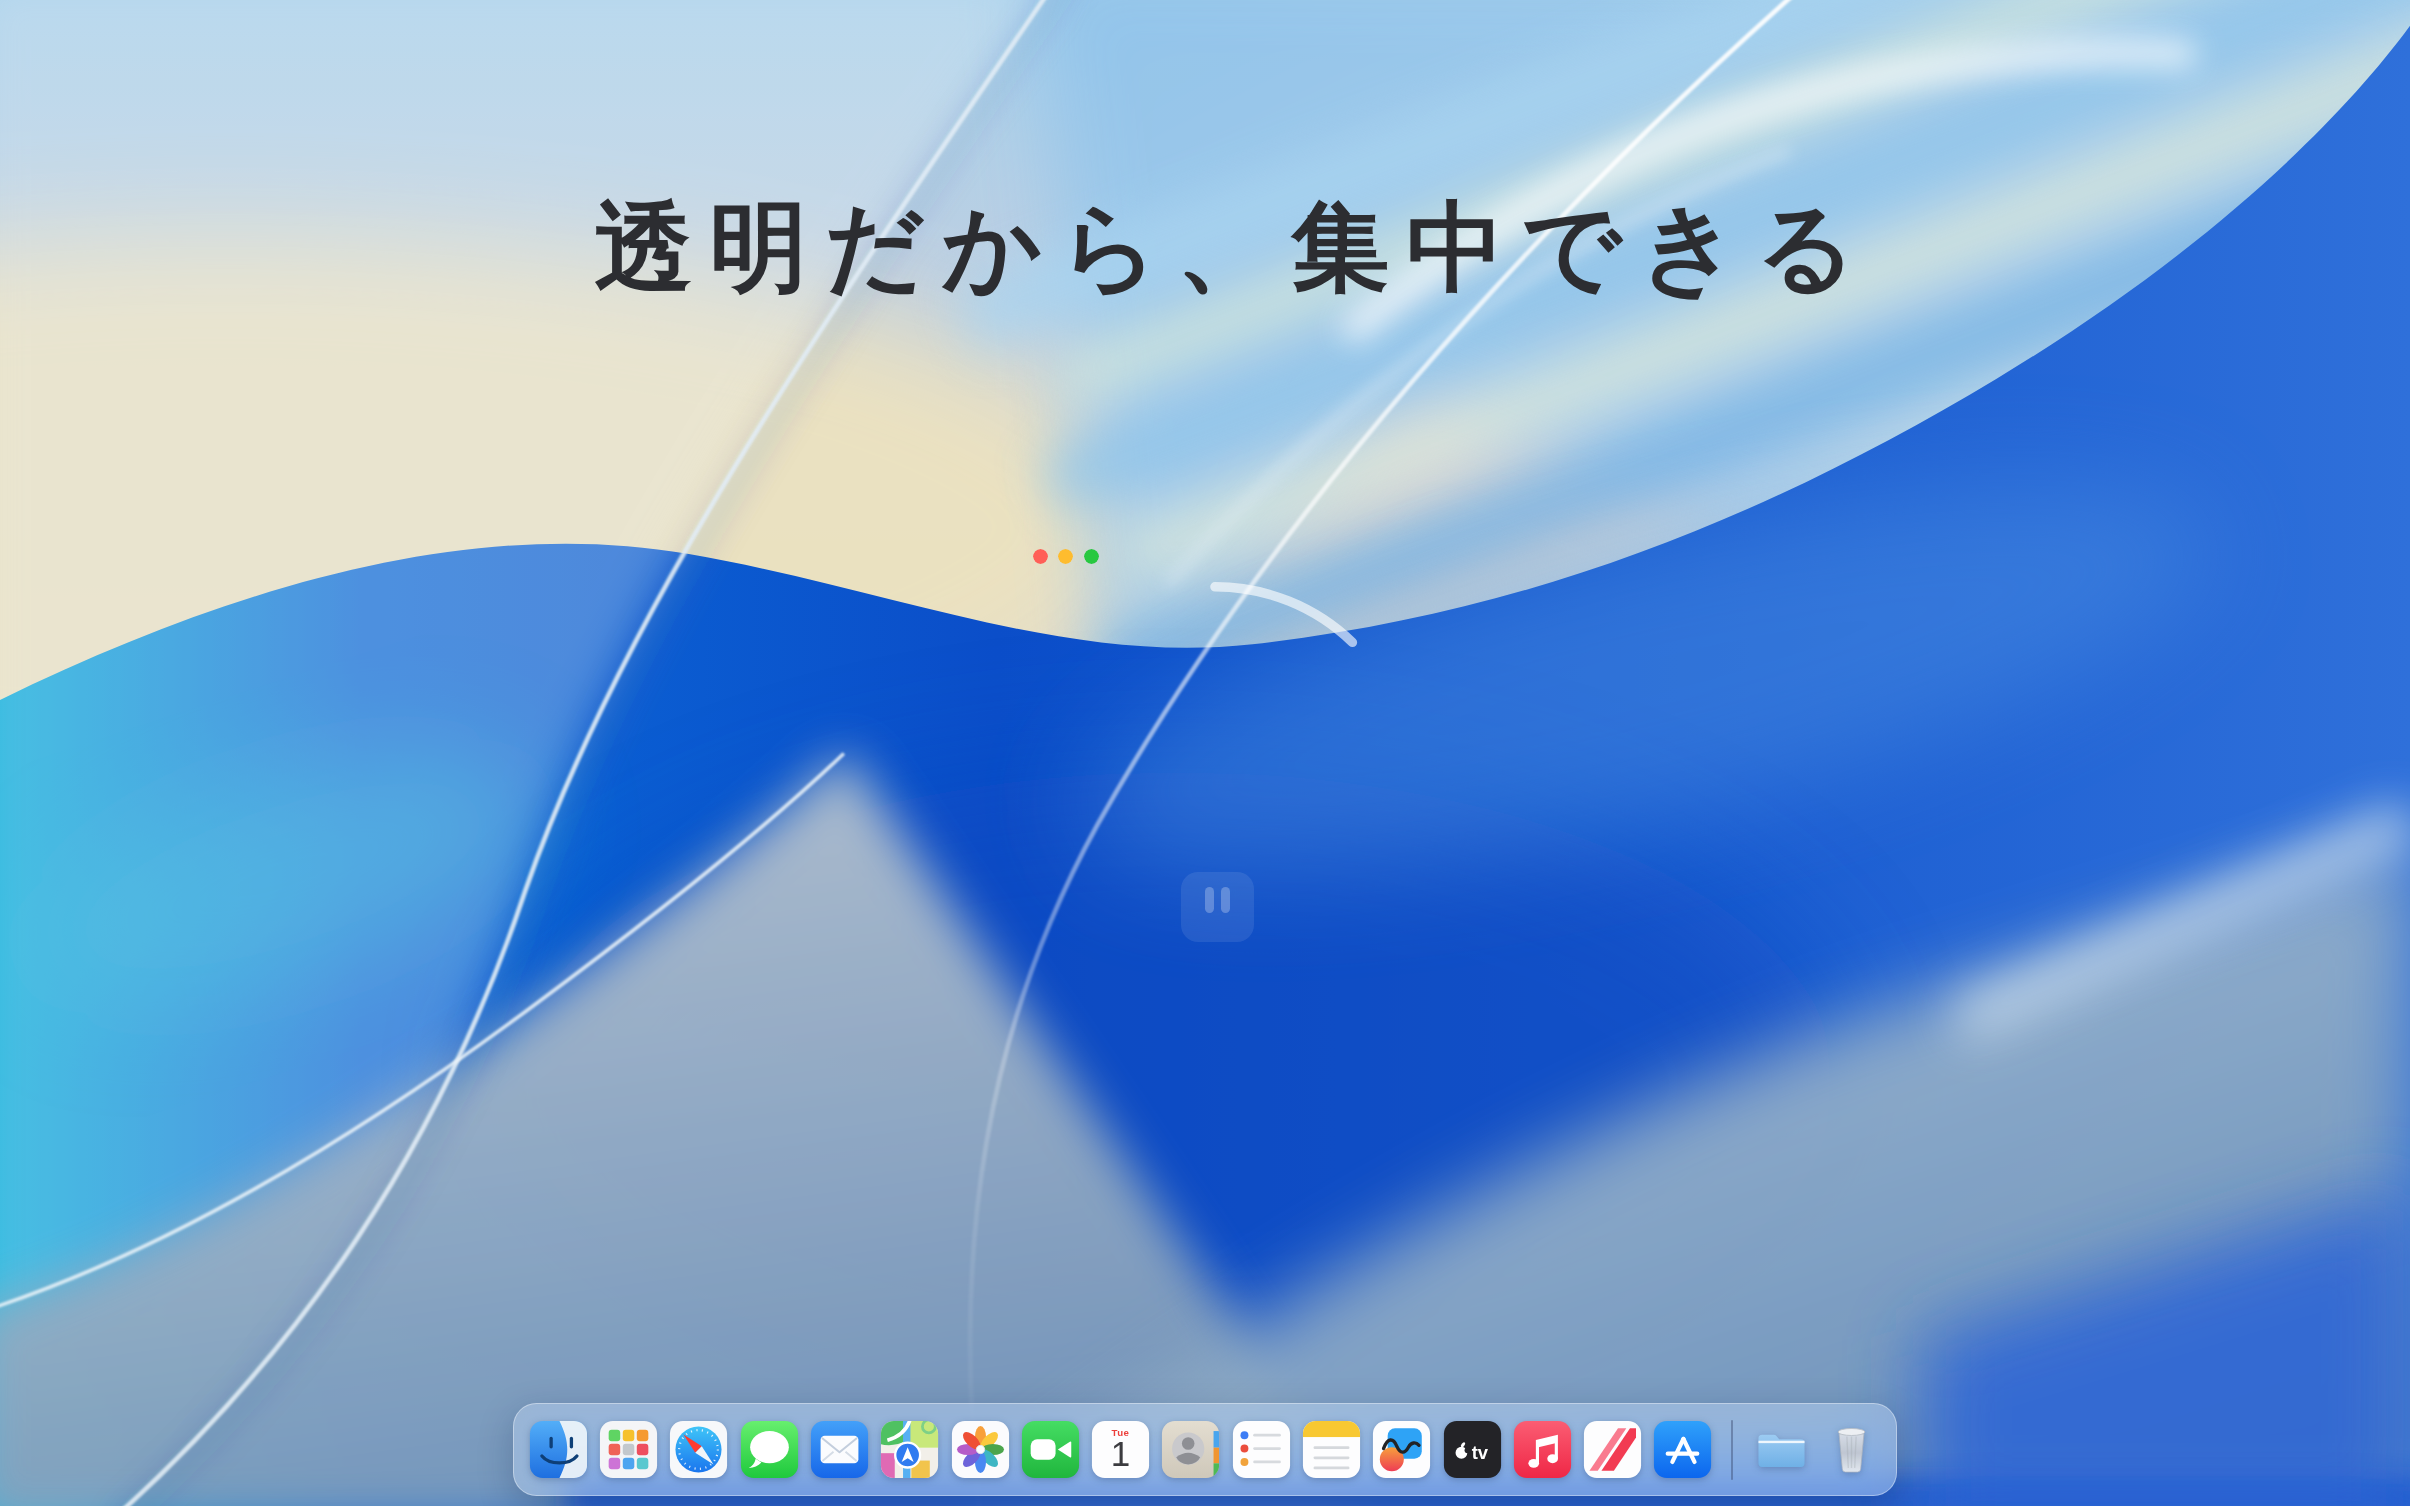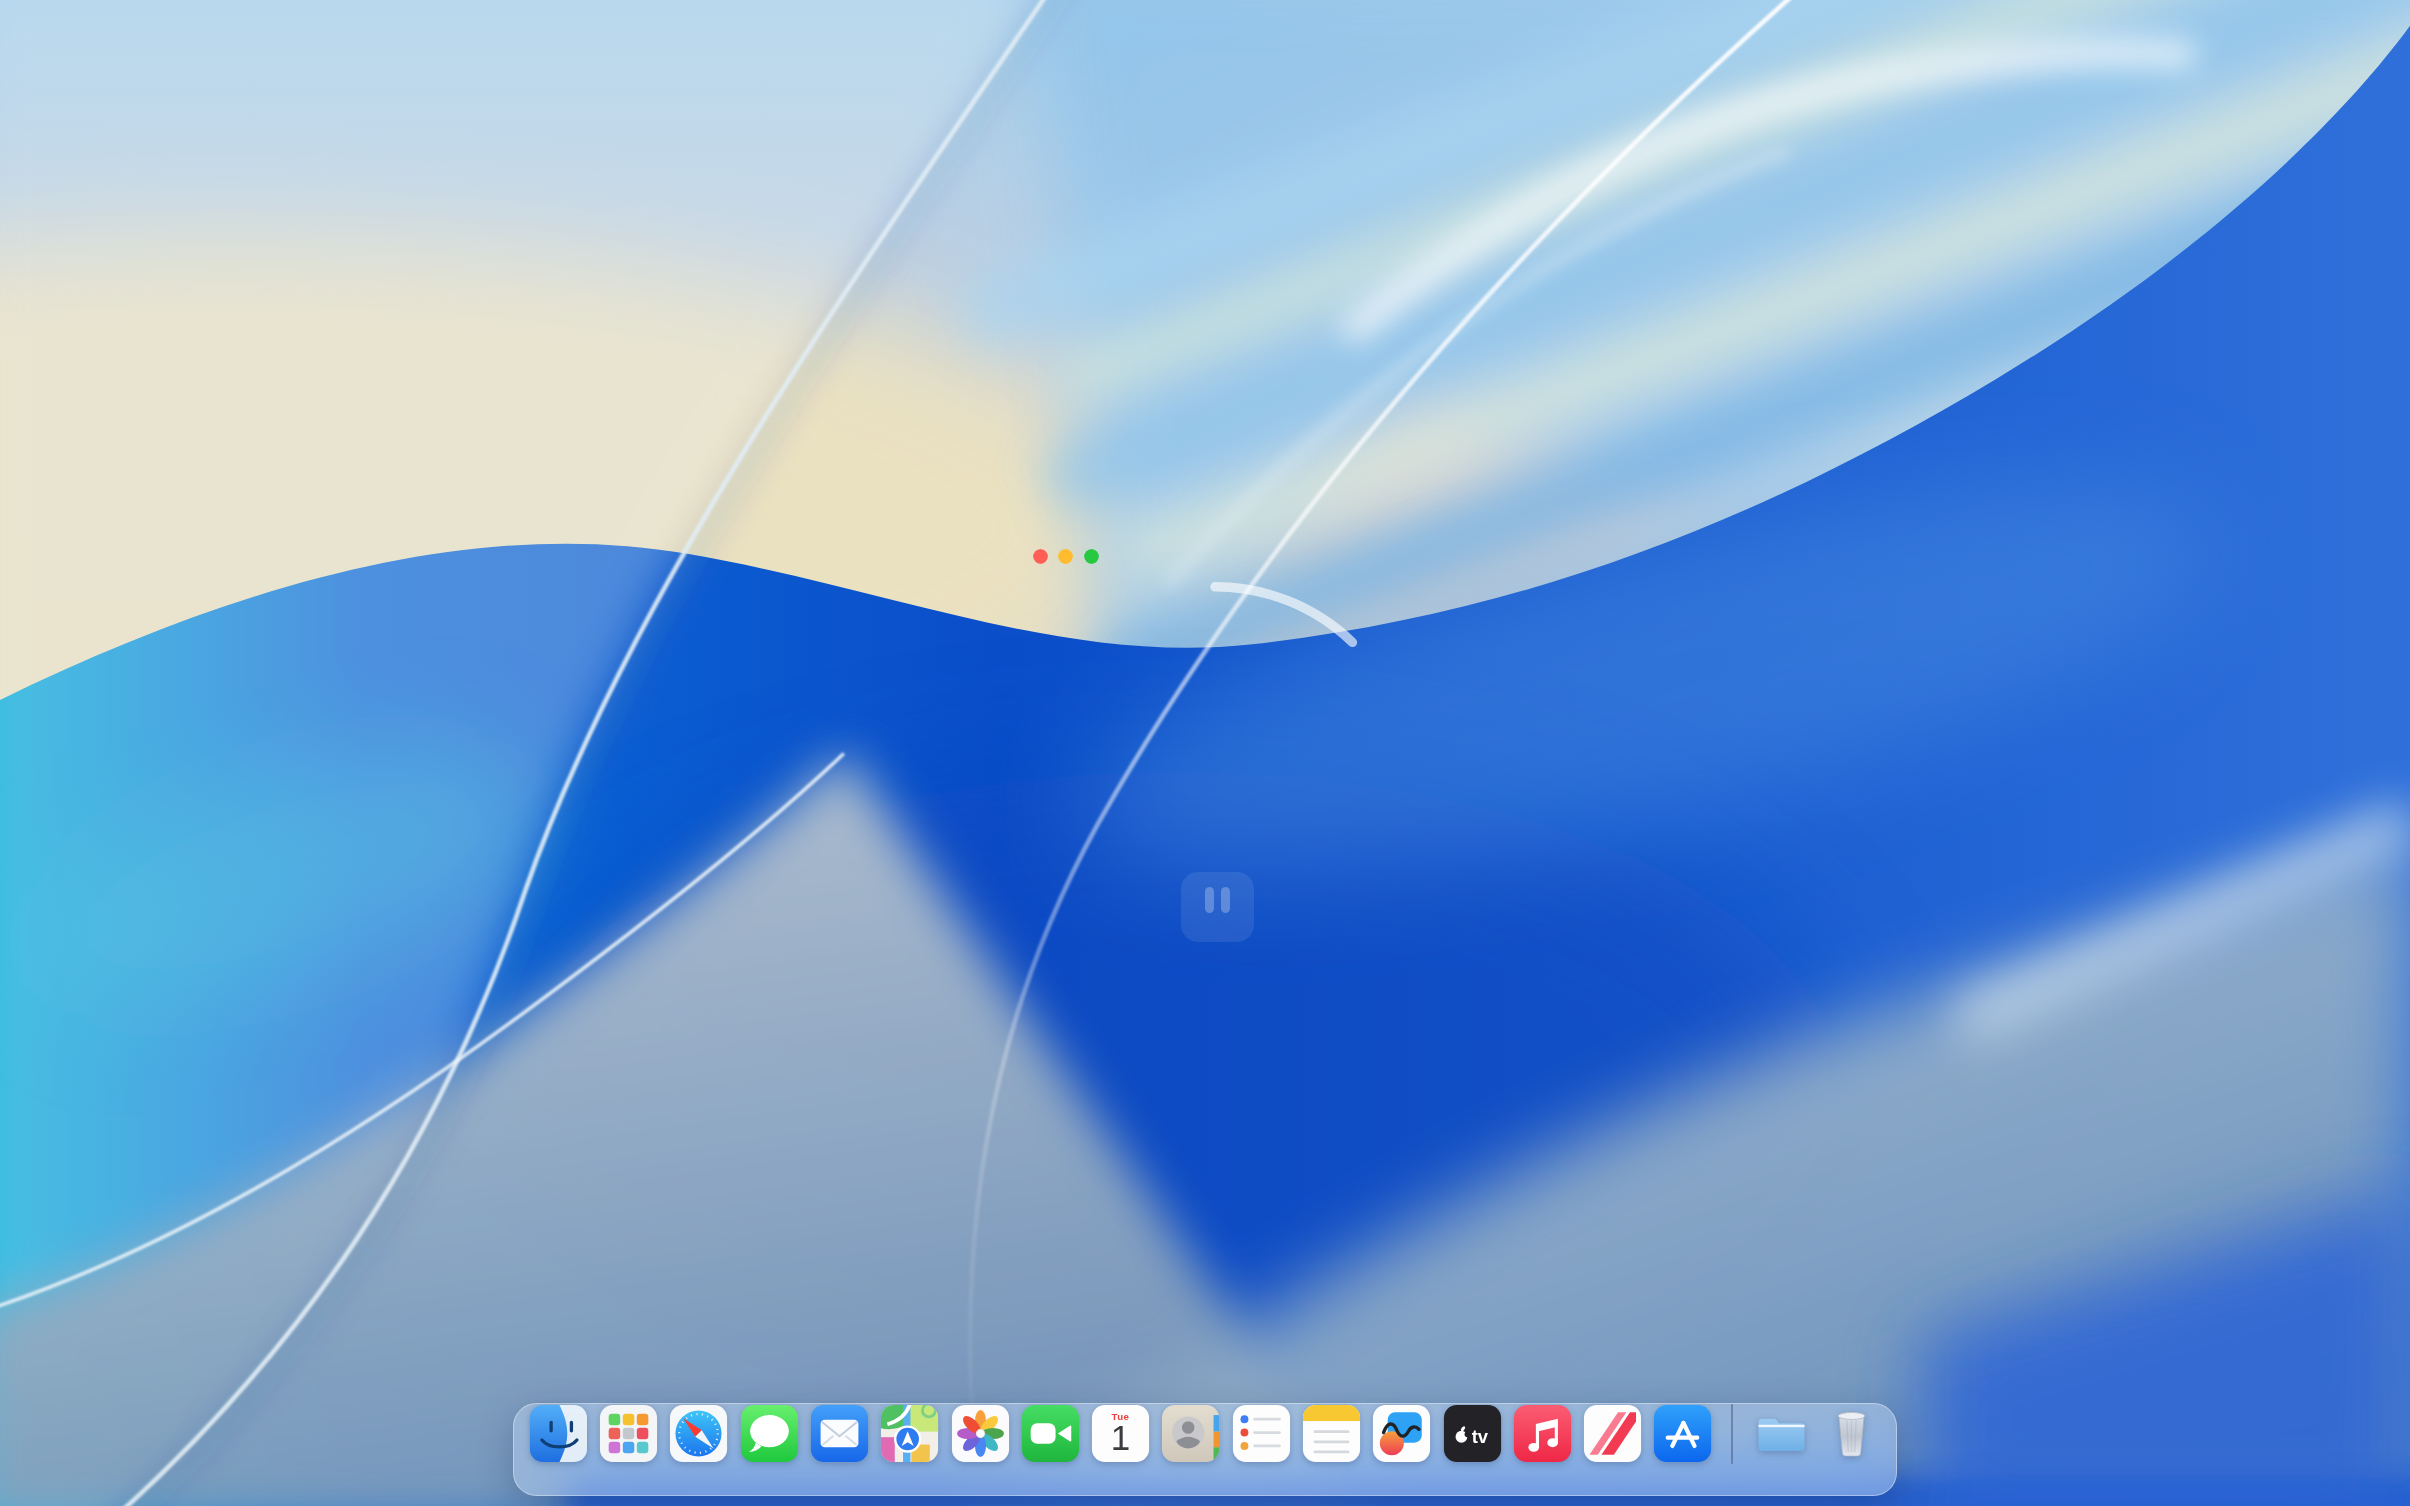--- a/index.html
+++ b/index.html
@@ -156,6 +156,7 @@
     <path d="M-30,1396 C172,1332 372,1212 566,1068 C700,969 814,878 896,800" stroke="#ecf4f9" stroke-width="4" opacity=".85" fill="none" filter="url(#b2)"></path>
   </svg>
 
+  <div class="hero-title">透明だから、集中できる</div>
 
   <div class="traffic">
     <svg class="dot" width="15" height="15" viewBox="0 0 16 16">

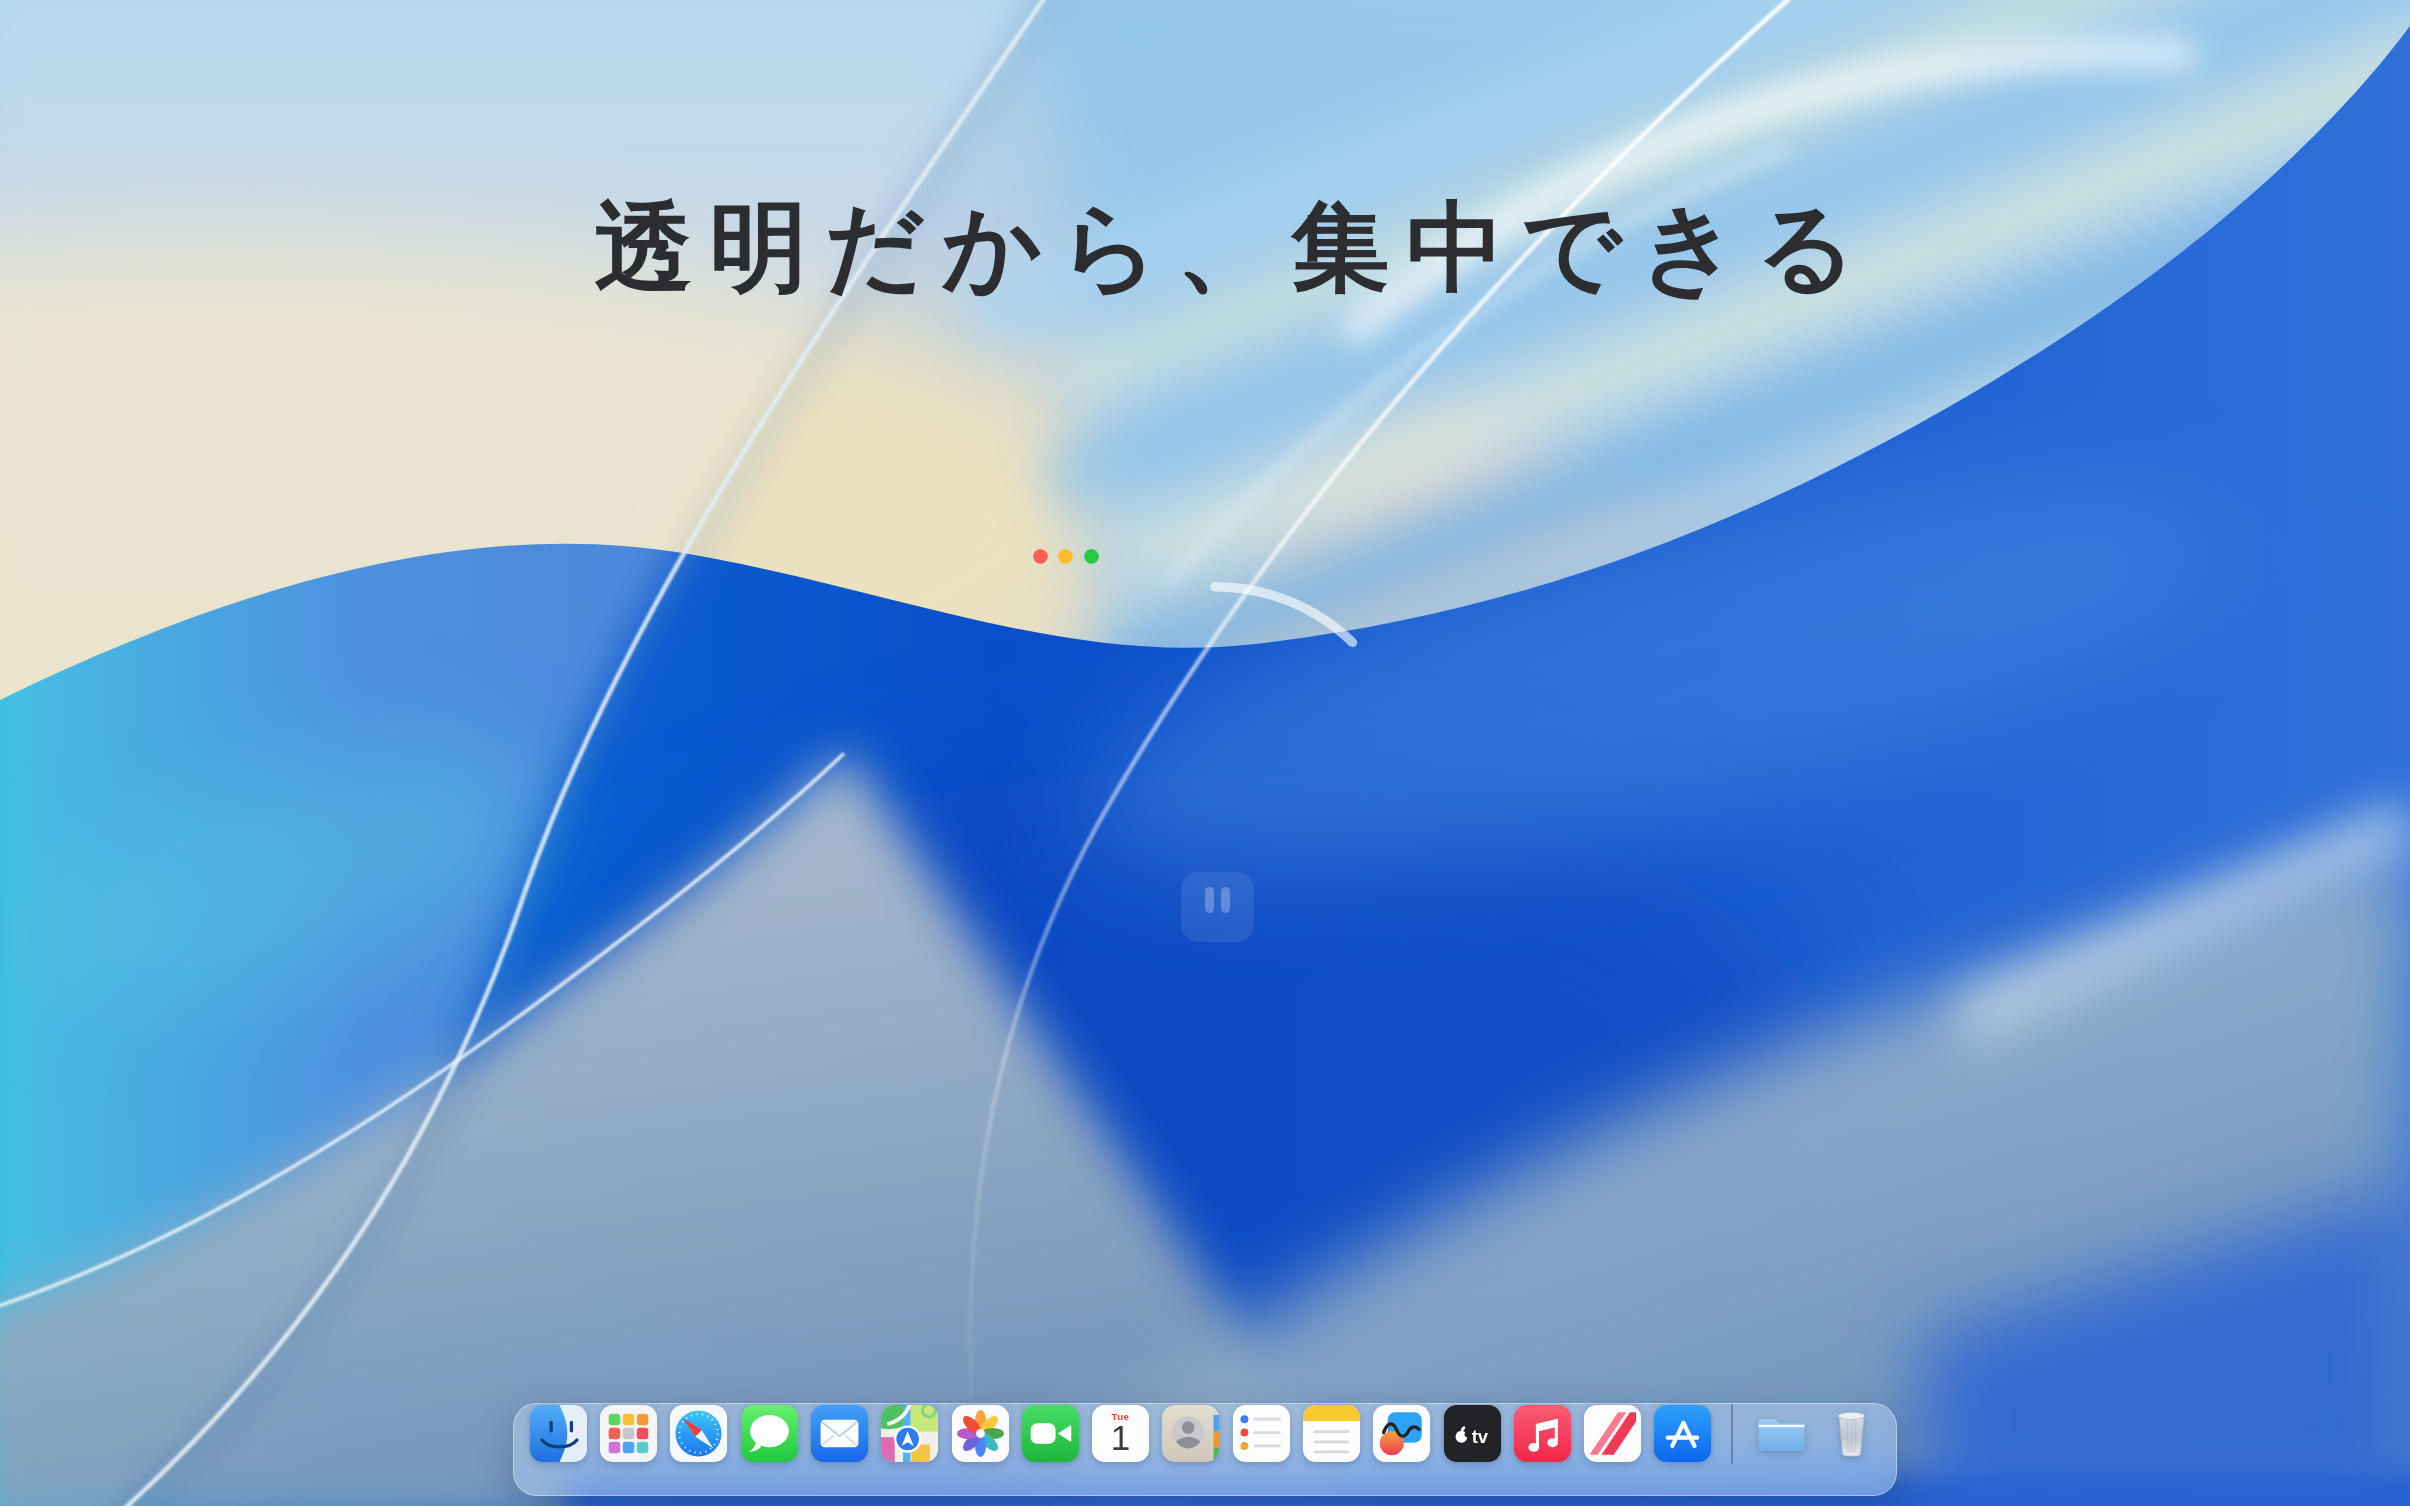--- a/index.html
+++ b/index.html
@@ -43,7 +43,7 @@
     border:0.9px solid rgba(255,255,255,.38);box-sizing:border-box;
     backdrop-filter:blur(24.5px) saturate(140%);-webkit-backdrop-filter:blur(24.5px) saturate(140%);
     box-shadow:0 11.3px 34px rgba(10,30,80,.25);
-    display:flex;align-items:flex-start;justify-content:center;gap:11.3px;z-index:10;
+    display:flex;align-items:center;justify-content:center;gap:11.3px;z-index:10;
   }
   .dock .ic{width:59px;height:59px;flex:0 0 auto;}
   .dock .ic svg{display:block;filter:drop-shadow(0 2.8px 3.8px rgba(10,30,70,.25));}

